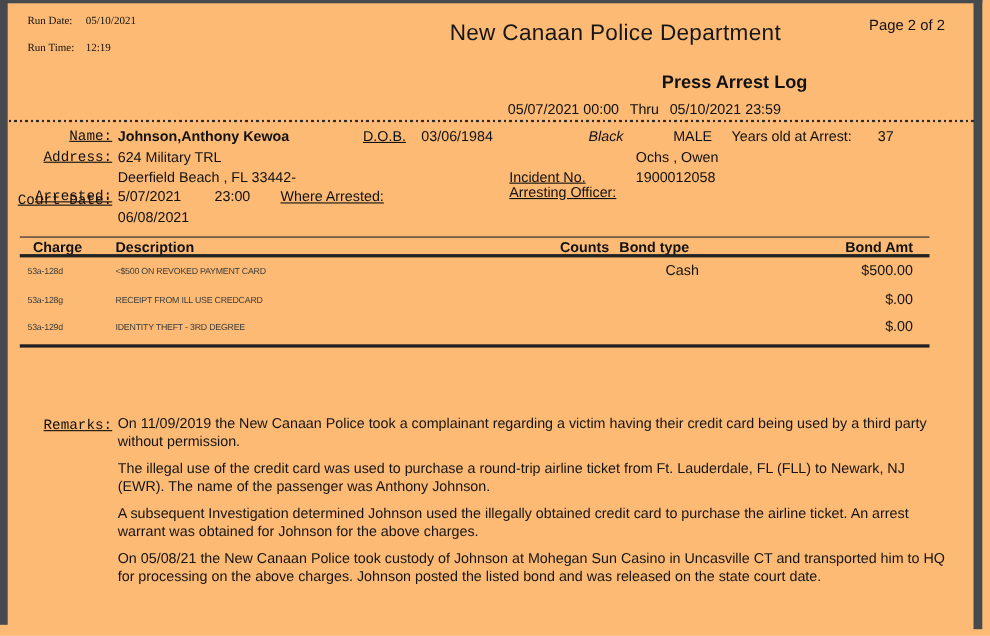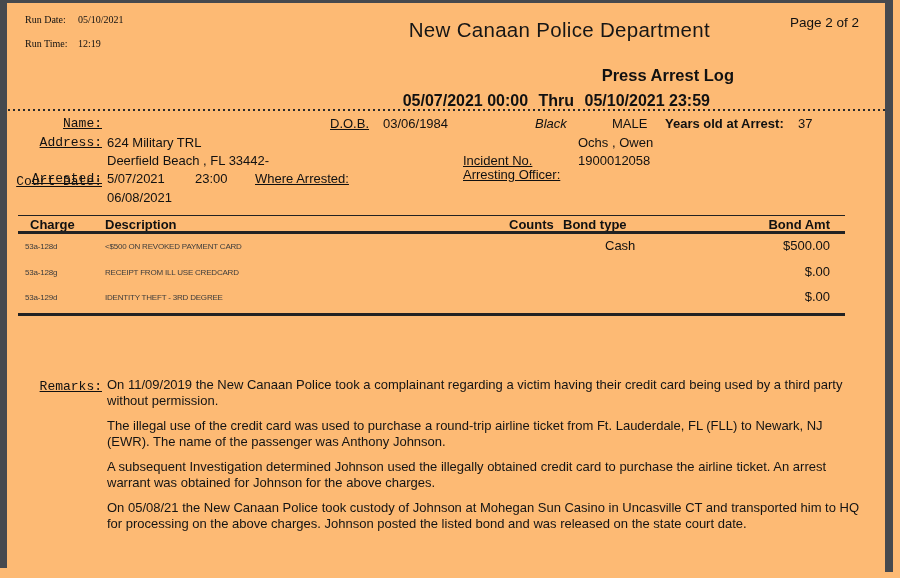--- a/index.html
+++ b/index.html
@@ -21,7 +21,7 @@
   .center{position:absolute;left:0;width:710px;text-align:right;}
   .dept{font-size:20.5px;letter-spacing:0.3px;color:#161616;}
   .ptitle{font-size:16.5px;font-weight:bold;padding-left:24px;}
-  .drange{font-size:16px;font-weight:bold;}
+  .drange{font-size:13px;font-weight:normal;}
   .dashline{position:absolute;left:8px;width:878px;height:2px;
     background:repeating-linear-gradient(90deg,#2b2b2b 0 2px,transparent 2px 5px);}
   .hline{position:absolute;left:18px;width:827px;background:#222;}

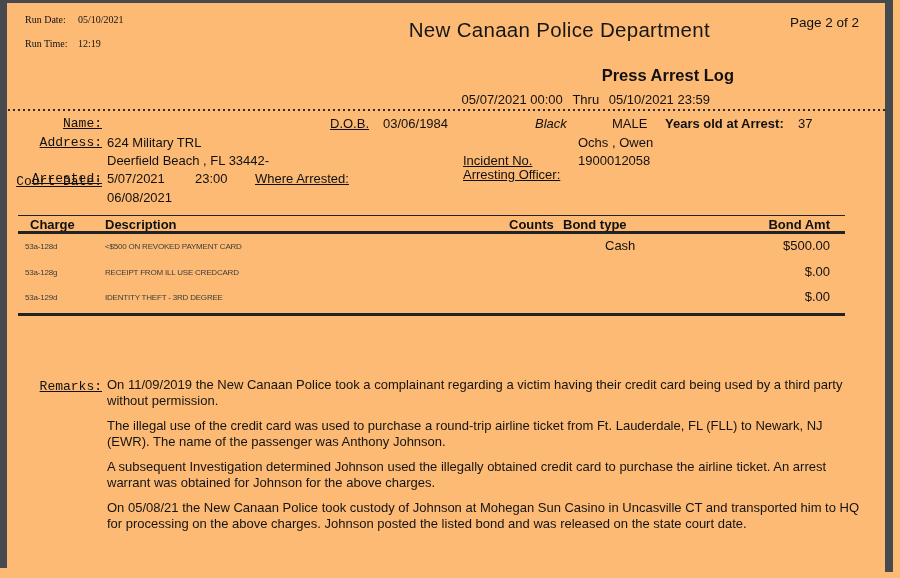--- a/index.html
+++ b/index.html
@@ -55,6 +55,7 @@
   <div class="dashline" style="top:109px;"></div>
 
   <span class="lblbox lbl" style="top:116px;">Name:</span>
+  <span class="abs t13b" style="left:107px;top:116px;">Johnson,Anthony Kewoa</span>
   <span class="abs lbl" style="left:330px;top:116px;">D.O.B.</span>
   <span class="abs t13" style="left:383px;top:116px;">03/06/1984</span>
   <span class="abs t13" style="left:535px;top:116px;font-style:italic;">Black</span>

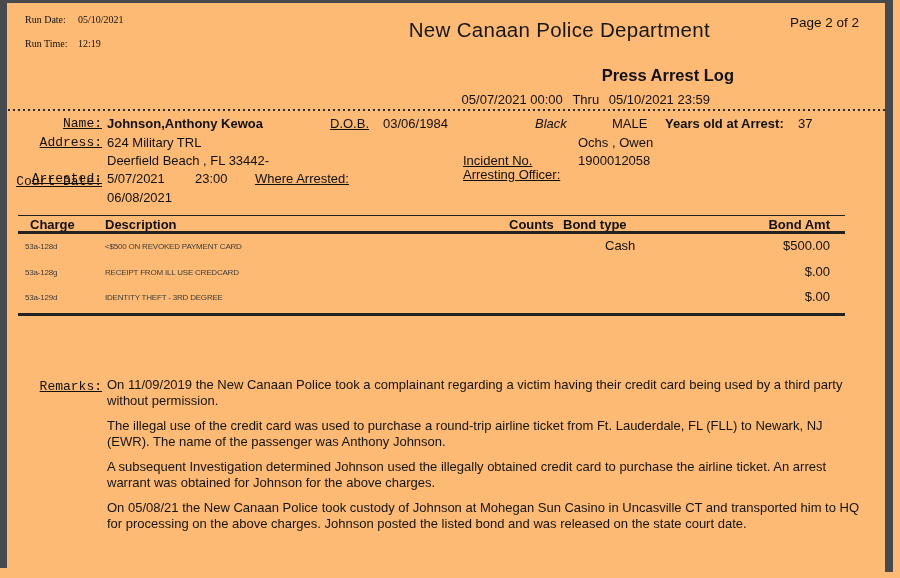--- a/index.html
+++ b/index.html
@@ -60,7 +60,7 @@
   <span class="abs t13" style="left:383px;top:116px;">03/06/1984</span>
   <span class="abs t13" style="left:535px;top:116px;font-style:italic;">Black</span>
   <span class="abs t13" style="left:612px;top:116px;">MALE</span>
-  <span class="abs t13" style="left:665px;top:116px;font-weight:bold;">Years old at Arrest:</span>
+  <span class="abs t13" style="left:665px;top:116px;">Years old at Arrest:</span>
   <span class="abs t13" style="left:798px;top:116px;">37</span>
 
   <span class="lblbox lbl" style="top:135px;">Address:</span>

